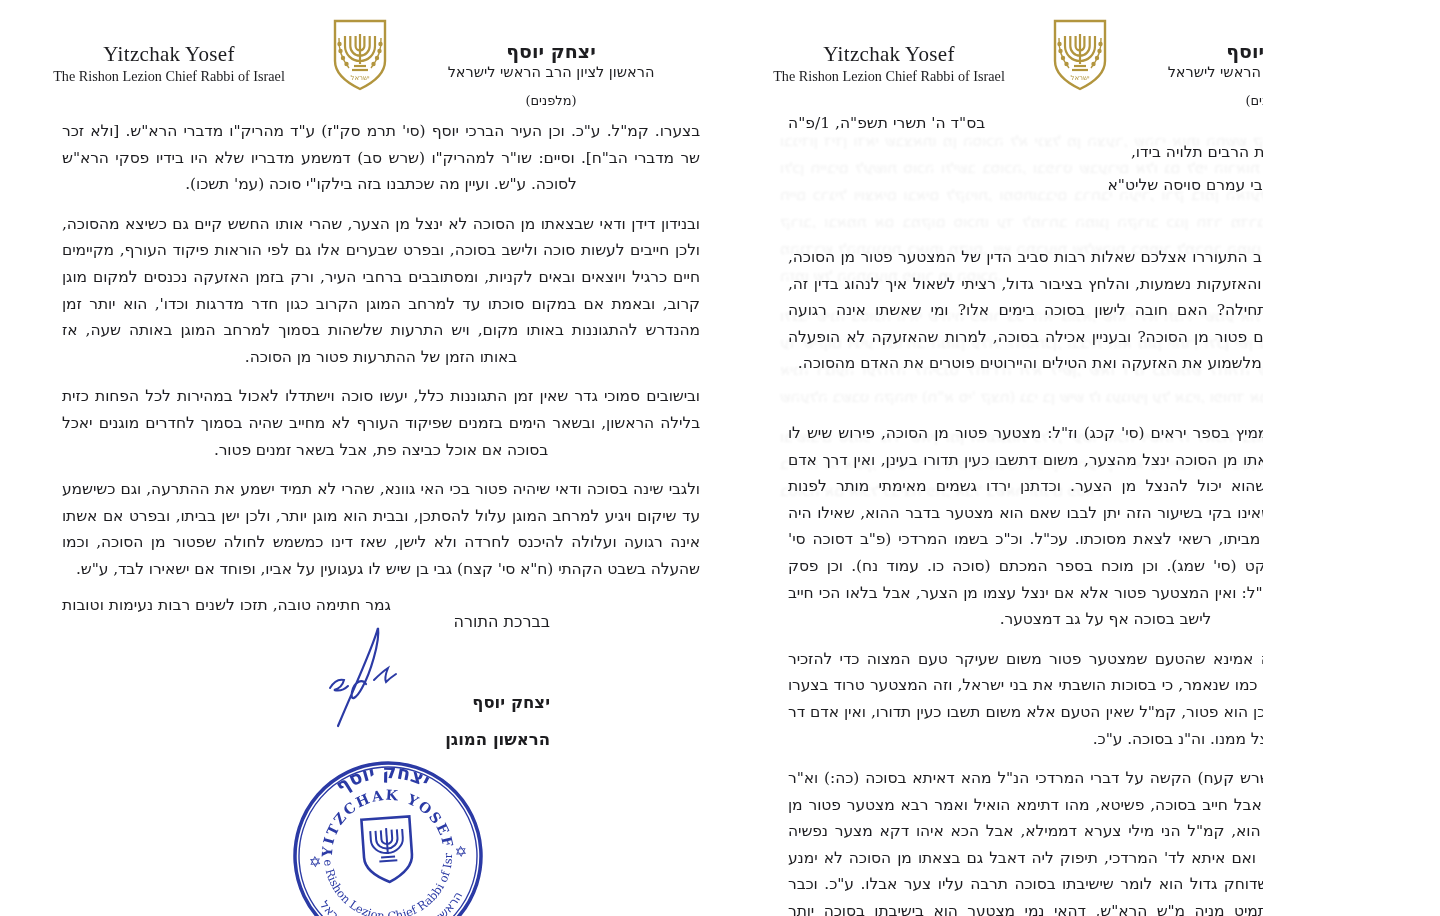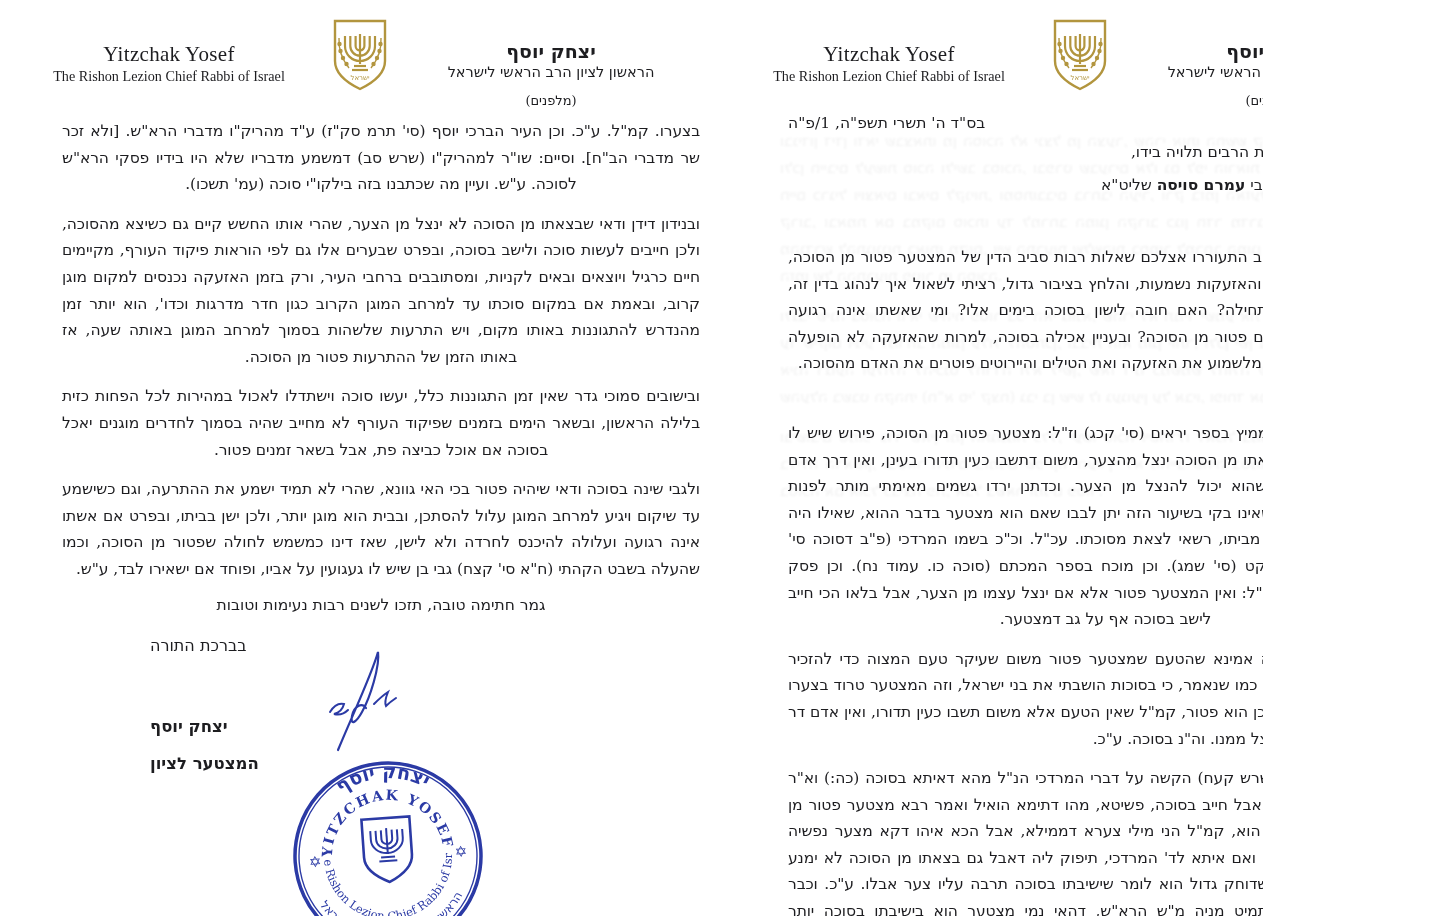--- a/index.html
+++ b/index.html
@@ -29,7 +29,7 @@
   .tal-c{text-align-last:center;}
   .dateline{direction:rtl;text-align:left;font-size:15.5px;margin:2px 0 10px 0;}
   .addr{font-size:15.5px;line-height:20px;margin-bottom:13px;text-align:right;}
-  .addr b{font-weight:bold;}
+  .addr b{font-weight:normal;}
   .city{padding-left:0;padding-right:0;text-align:right;margin-right:-2px;}
   .city-inner{display:inline-block;margin-left:70px;font-weight:bold;}
   .answer{font-size:15.5px;margin:2px 0 12px 0;text-align:right;}

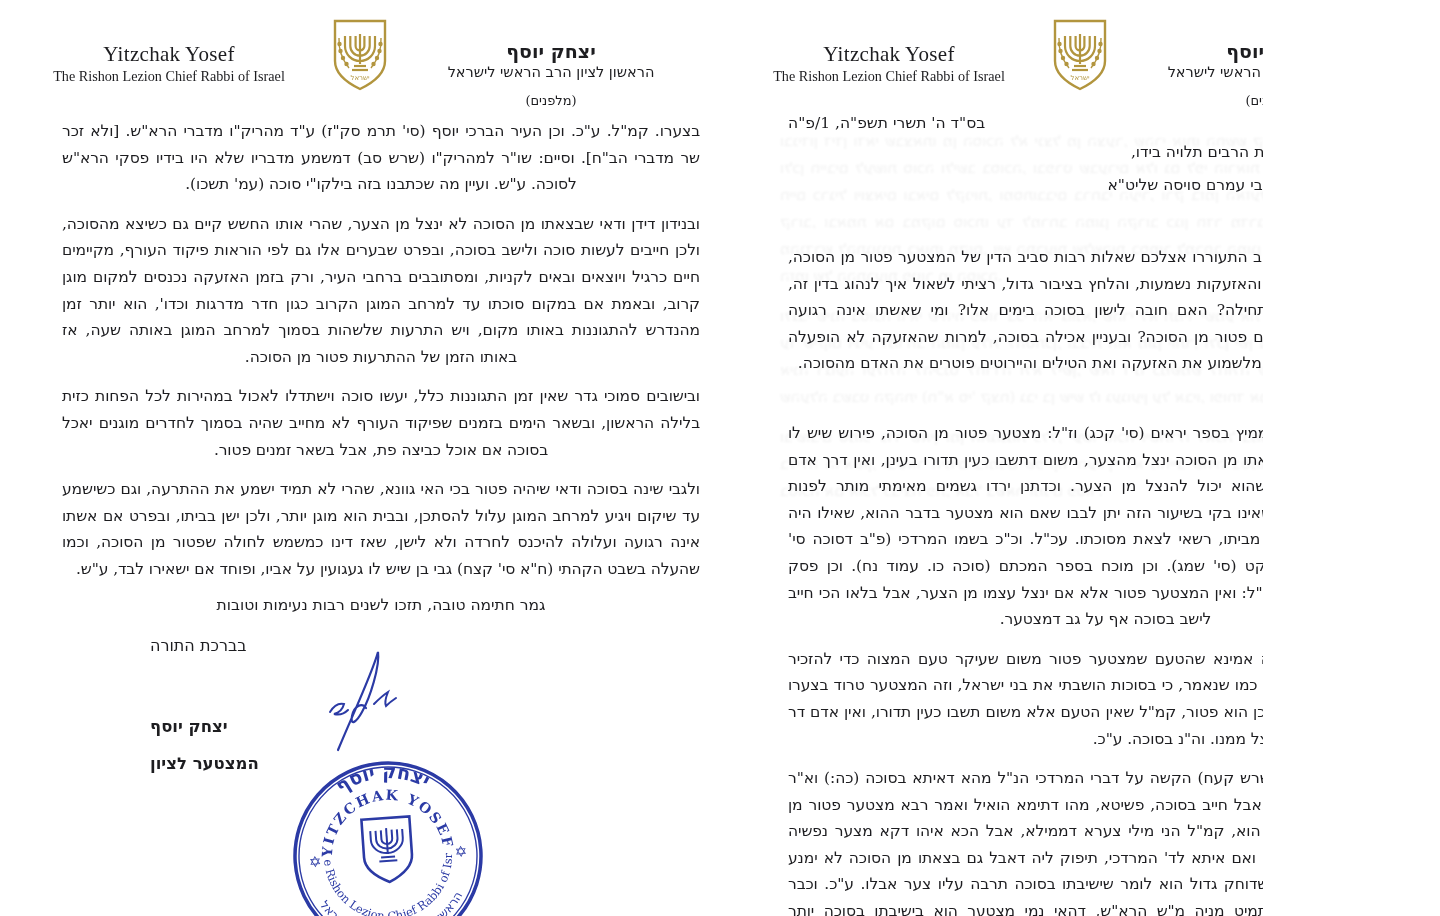--- a/index.html
+++ b/index.html
@@ -33,7 +33,7 @@
   .city{padding-left:0;padding-right:0;text-align:right;margin-right:-2px;}
   .city-inner{display:inline-block;margin-left:70px;font-weight:bold;}
   .answer{font-size:15.5px;margin:2px 0 12px 0;text-align:right;}
-  .closing{font-size:15.5px;margin-top:8px;text-align:center;}
+  .closing{font-size:15.5px;margin-top:8px;text-align:left;}
 
   
   .sigblock{position:absolute;left:150px;top:636px;width:400px;text-align:left;direction:rtl;}

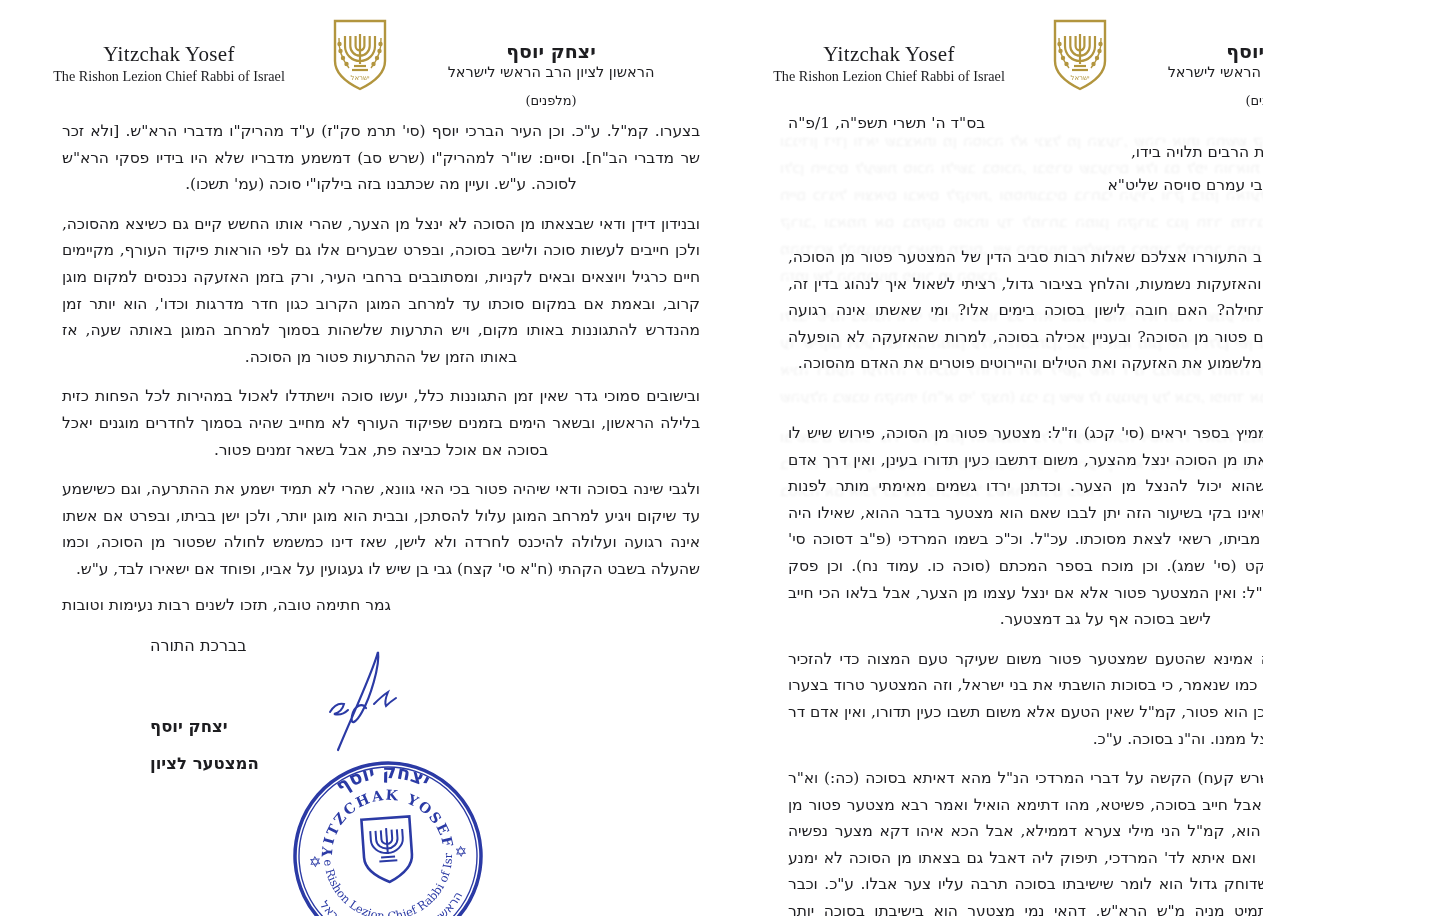--- a/index.html
+++ b/index.html
@@ -36,7 +36,7 @@
   .closing{font-size:15.5px;margin-top:8px;text-align:left;}
 
   
-  .sigblock{position:absolute;left:150px;top:636px;width:400px;text-align:left;direction:rtl;}
+  .sigblock{position:absolute;left:150px;top:612px;width:400px;text-align:right;direction:rtl;}
   .sig-blessing{font-size:16px;}
   .sig-name{font-size:16.5px;font-weight:bold;margin-top:62px;}
   .sig-title{font-size:16.5px;font-weight:bold;margin-top:18px;}

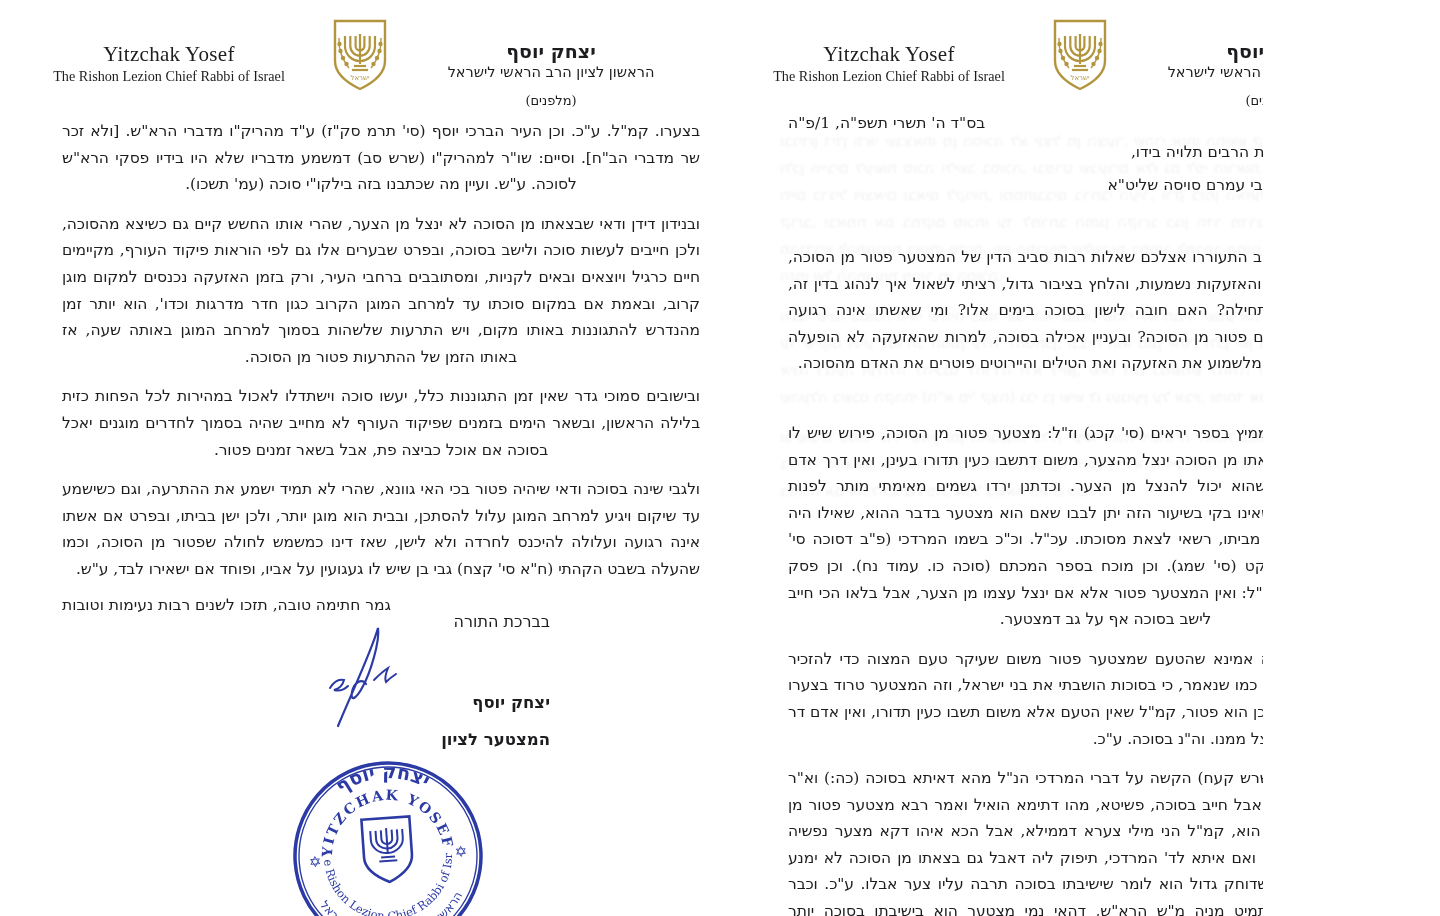--- a/index.html
+++ b/index.html
@@ -114,7 +114,7 @@
         </g>
       </svg>
       <div class="sig-name">יצחק יוסף</div>
-      <div class="sig-title">המצטער לציון</div>
+      <div class="sig-title">הראשון המוגן</div>
     </div>
 
     <div class="stamp">

